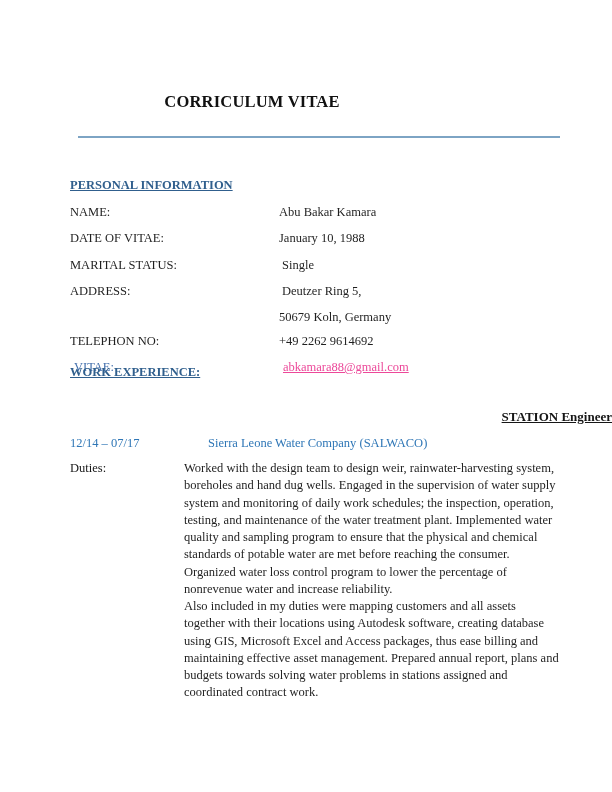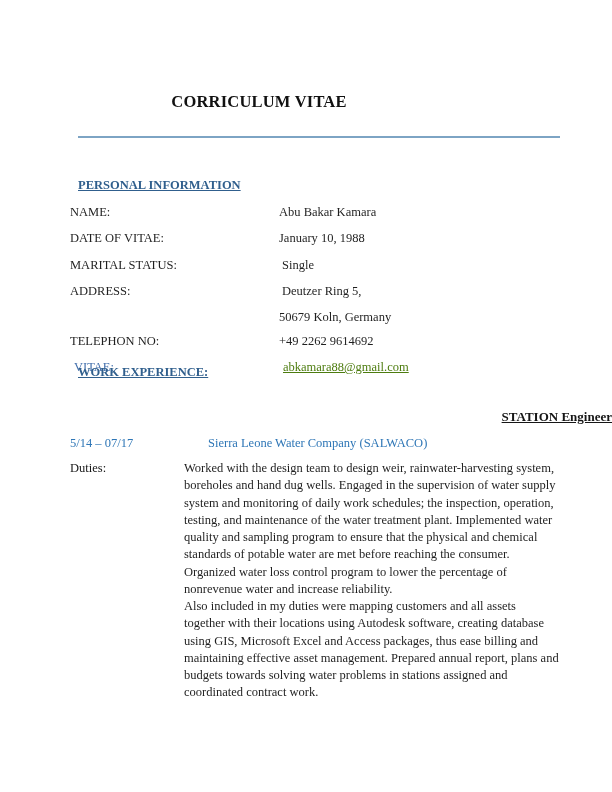--- a/index.html
+++ b/index.html
@@ -11,7 +11,7 @@
   }
   .abs{position:absolute;}
   .page-title{
-    top:92px;left:11px;width:496px;text-align:center;
+    top:92px;left:4px;width:496px;text-align:center;
     font-size:16.5px;font-weight:bold;color:#111;letter-spacing:.2px;
   }
   .divider{

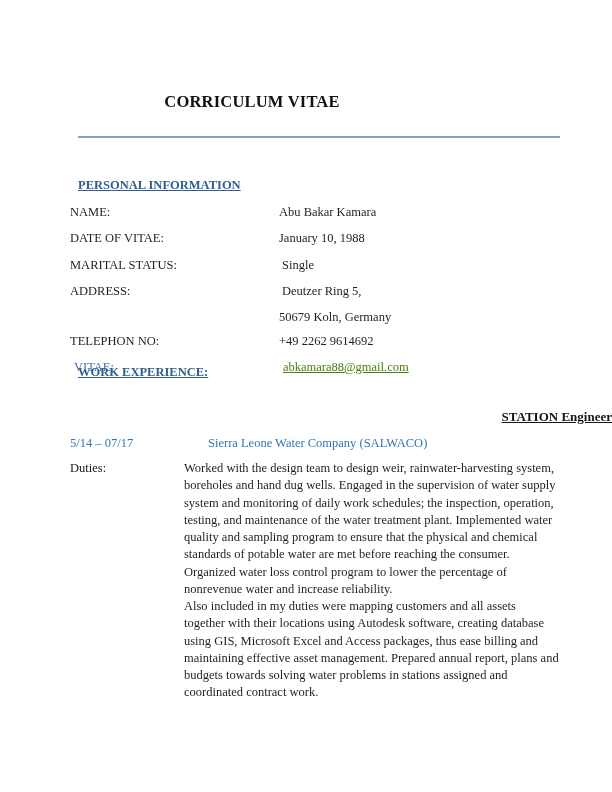--- a/index.html
+++ b/index.html
@@ -18,7 +18,7 @@
     top:136px;left:78px;width:482px;height:2px;background:#7da4c4;
   }
   .section-heading{
-    font-weight:bold;text-decoration:underline;color:#305f8d;font-size:12.5px;margin-left:8px;
+    font-weight:bold;text-decoration:underline;color:#305f8d;font-size:12.5px;
   }
   .info-row{left:70px;width:520px;}
   .info-label{display:inline-block;width:209px;vertical-align:top;}

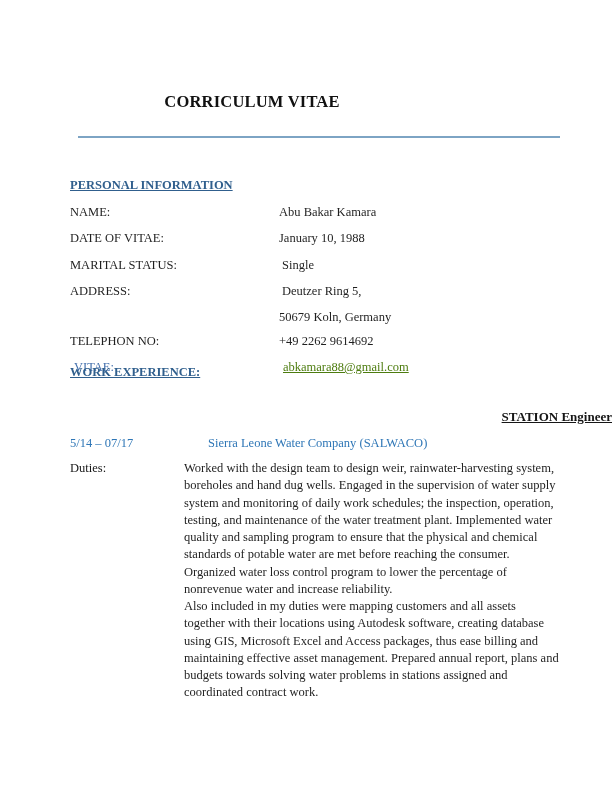--- a/index.html
+++ b/index.html
@@ -25,7 +25,7 @@
   .info-value{display:inline-block;vertical-align:top;}
   .indent-sm{padding-left:3px;}
   .email-label{color:#4470ad;padding-left:4px;}
-  .email-link{color:#4d7c0f;text-decoration:underline;cursor:pointer;text-align:center;}
+  .email-link{color:#ec4899;text-decoration:underline;cursor:pointer;text-align:center;}
   .job-title{
     top:409px;left:0;width:612px;text-align:right;
     font-weight:bold;text-decoration:underline;color:#161616;font-size:13px;

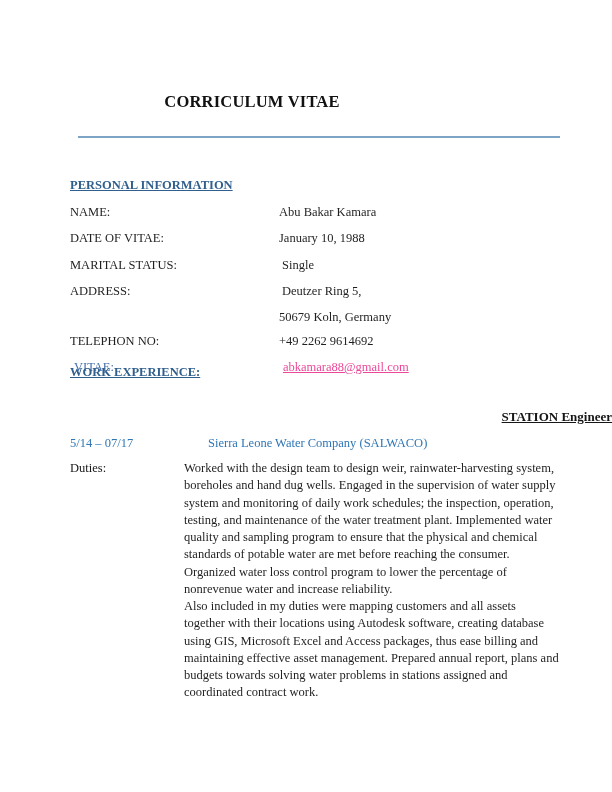--- a/index.html
+++ b/index.html
@@ -83,7 +83,7 @@
 <div class="abs job-title">STATION Engineer</div>
 
 <div class="abs period-row">
-  <span class="period">5/14 – 07/17</span><span class="company">Sierra Leone Water Company (SALWACO)</span>
+  <span class="period">12/14 – 07/17</span><span class="company">Sierra Leone Water Company (SALWACO)</span>
 </div>
 
 <div class="abs duties-label">Duties:</div>

